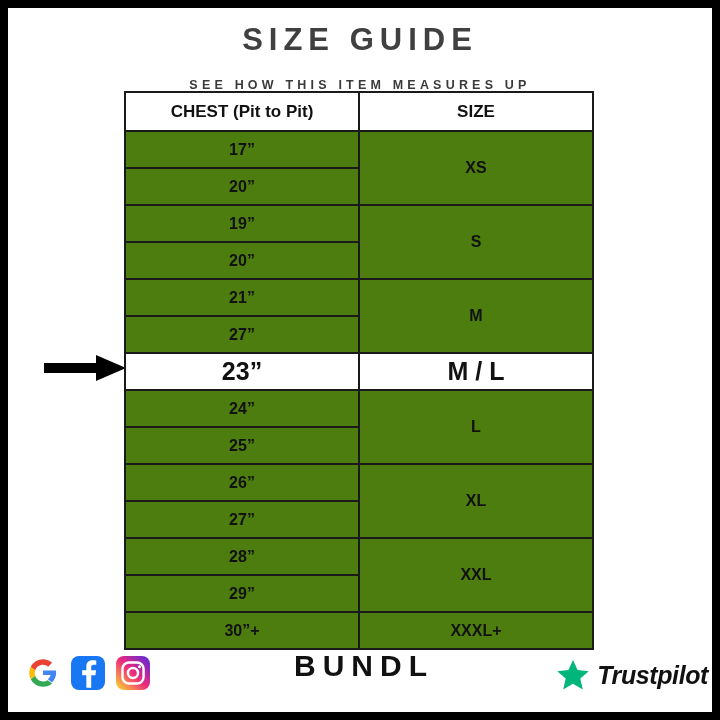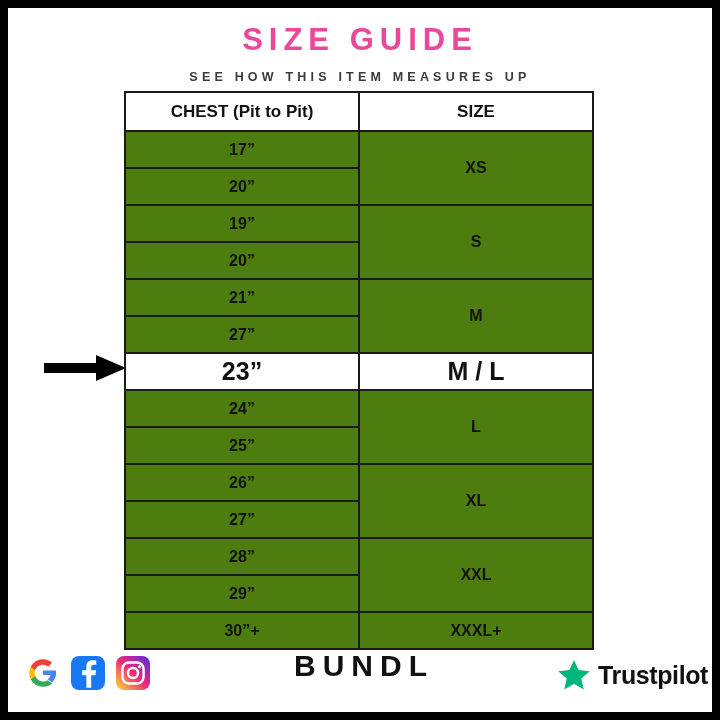--- a/index.html
+++ b/index.html
@@ -27,7 +27,7 @@
     font-size: 31px;
     font-weight: bold;
     letter-spacing: 6px;
-    color: #ec4899;
+    color: #404040;
     margin-top: 14px;
   }
   .subtitle {

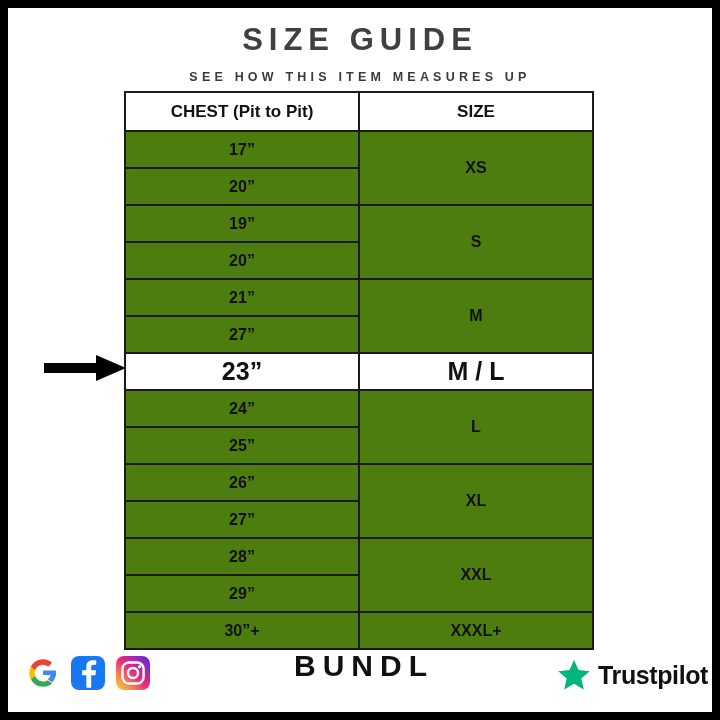--- a/index.html
+++ b/index.html
@@ -36,7 +36,7 @@
     font-weight: bold;
     letter-spacing: 4.2px;
     color: #3a3a3a;
-    margin-top: 12px;
+    margin-top: 20px;
   }
   .table-wrap {
     position: absolute;

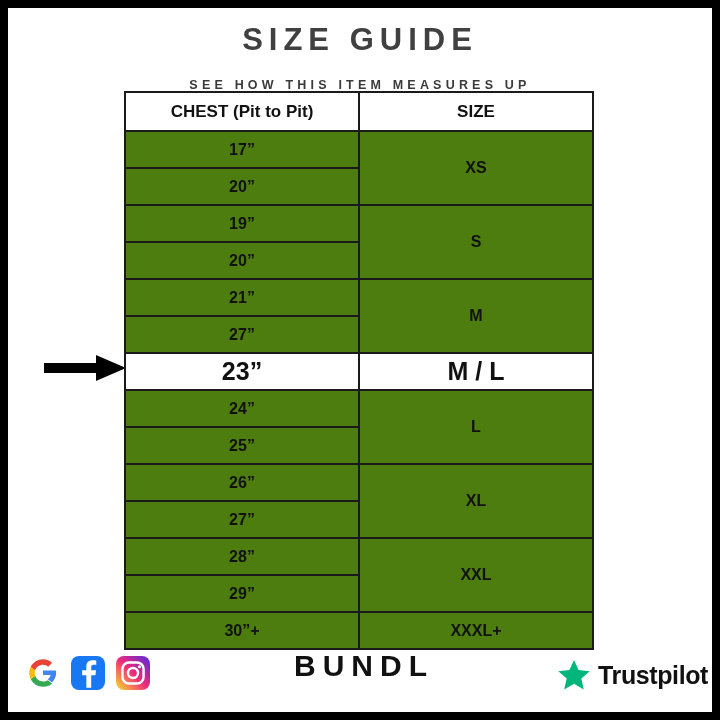--- a/index.html
+++ b/index.html
@@ -141,6 +141,7 @@
     display: flex;
     align-items: center;
     gap: 7px;
+    font-style: italic;
   }
   .tp-label {
     font-size: 25px;

